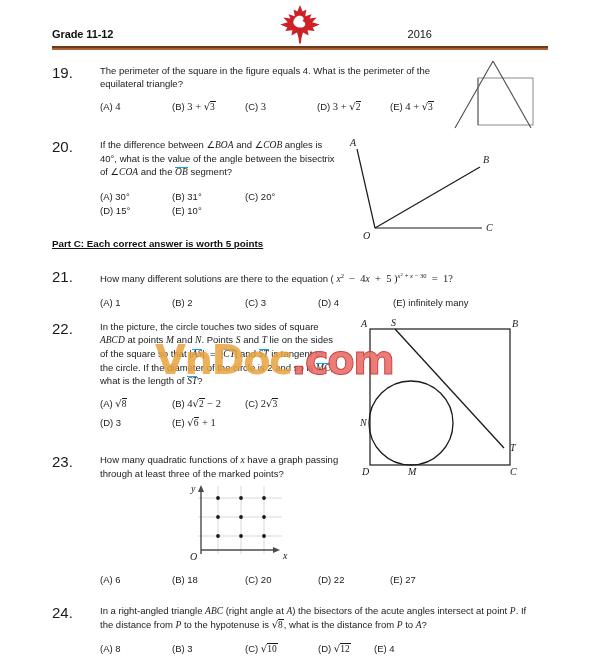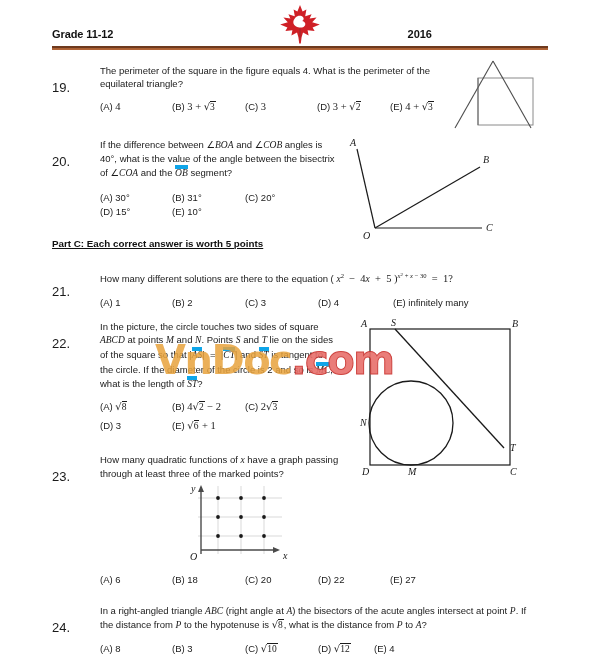--- a/index.html
+++ b/index.html
@@ -41,7 +41,7 @@
     position: absolute;
     right: 52px; top: 28px;
     font-size: 11px;
-    font-weight: bold;
+    font-weight: normal;
     color: #111;
     margin-left: 45px;
   }

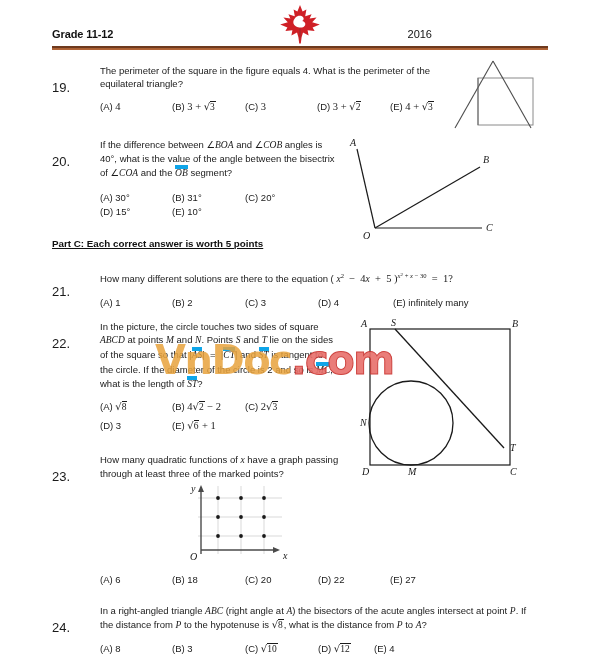--- a/index.html
+++ b/index.html
@@ -59,9 +59,9 @@
   }
   .q-num {
     position: absolute;
-    left: 0; top: 16px;
+    left: 0; top: 0;
     width: 30px;
-    font-size: 13px;
+    font-size: 15px;
     color: #1a1a1a;
   }
   .q-body {

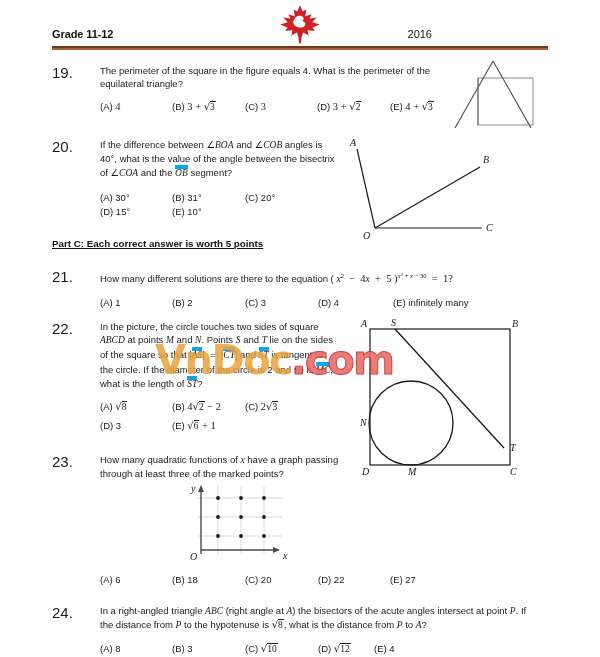--- a/index.html
+++ b/index.html
@@ -95,7 +95,7 @@
   }
   .ang { font-family: "Liberation Serif", serif; font-style: normal; }
   .ovl {                     
-    border-top: 4px solid #0ea5e9;
+    border-top: 1px solid #0ea5e9;
     padding-top: 0px;
     display: inline-block;
     line-height: 1.05;

